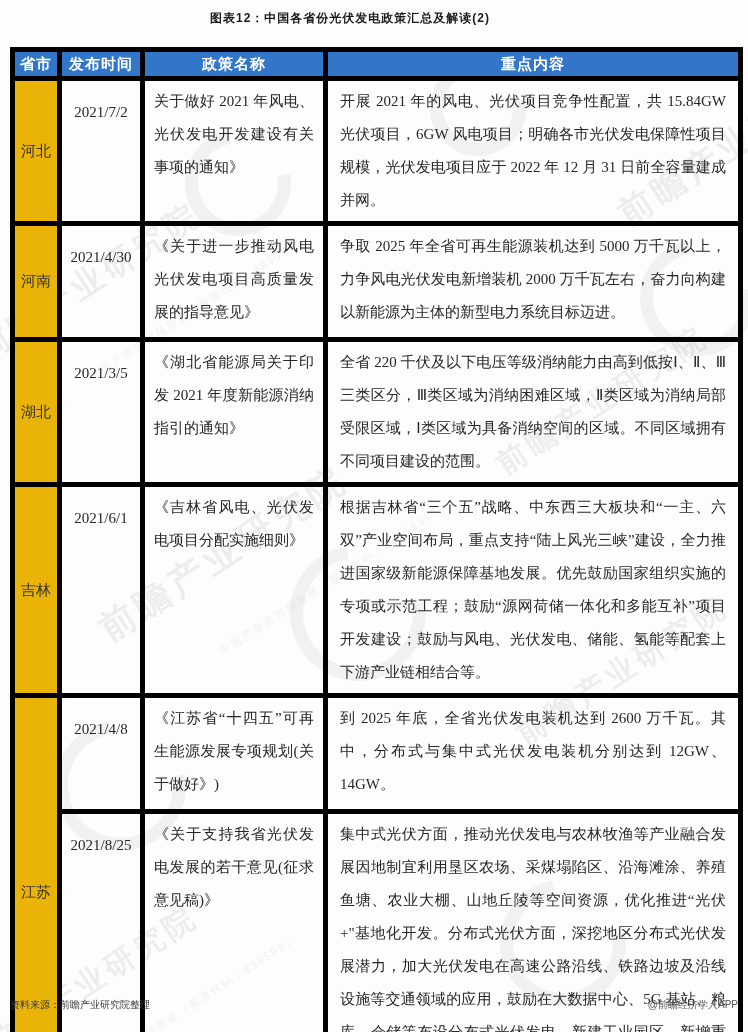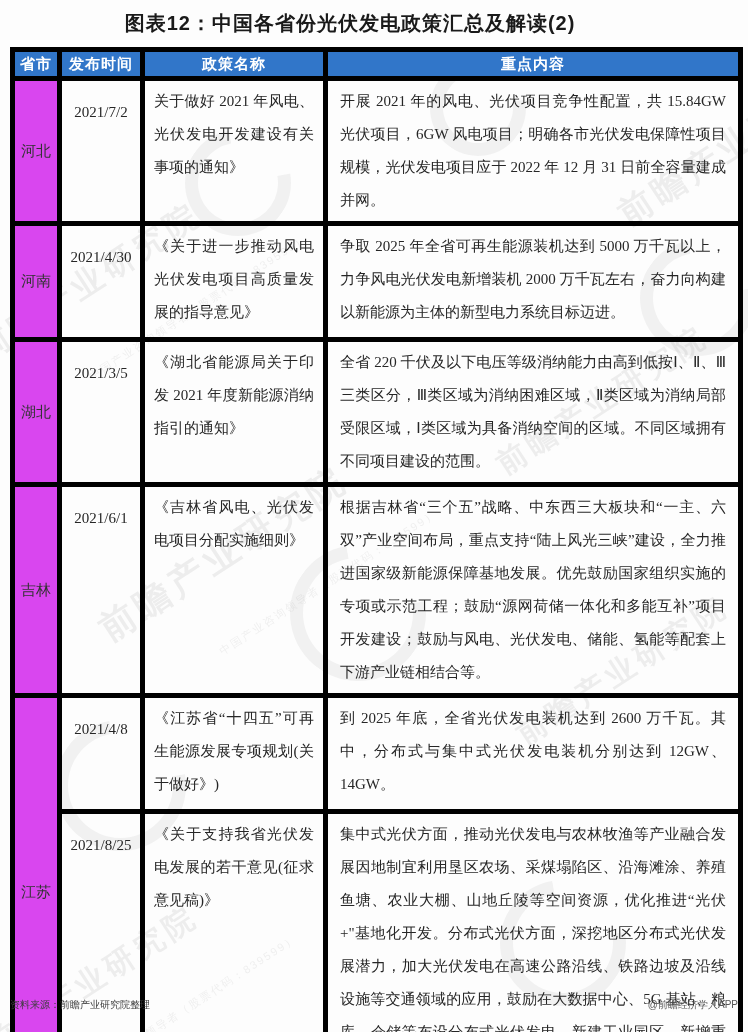--- a/index.html
+++ b/index.html
@@ -12,7 +12,7 @@
   
   .chart-title{
     position:absolute;top:10px;left:0;width:700px;
-    text-align:center;font-size:20px;font-weight:bold;color:#1a1a1a;
+    text-align:center;font-size:12px;font-weight:bold;color:#1a1a1a;
     letter-spacing:1px;z-index:2;
   }
   

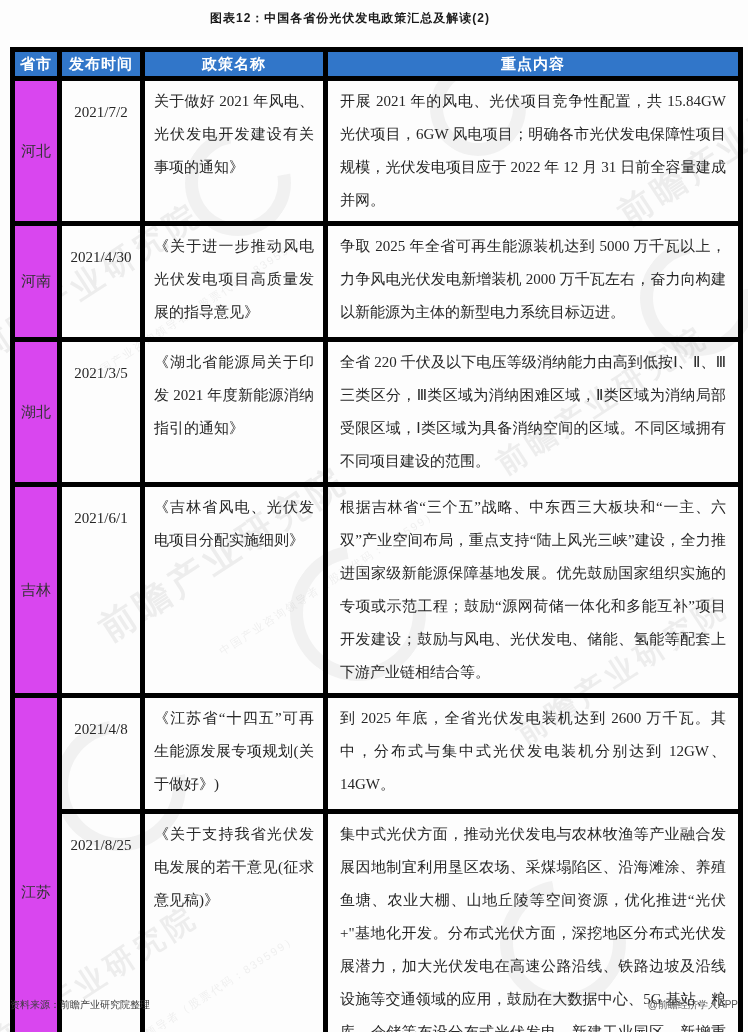--- a/index.html
+++ b/index.html
@@ -51,7 +51,7 @@
     font-size:15px;letter-spacing:1px;
   }
   td.prov{
-    background:#d946ef;text-align:center;vertical-align:middle;
+    background:#eab308;text-align:center;vertical-align:middle;
     color:#333;font-family:"Liberation Serif","DejaVu Serif",serif;
   }
   td.date{

